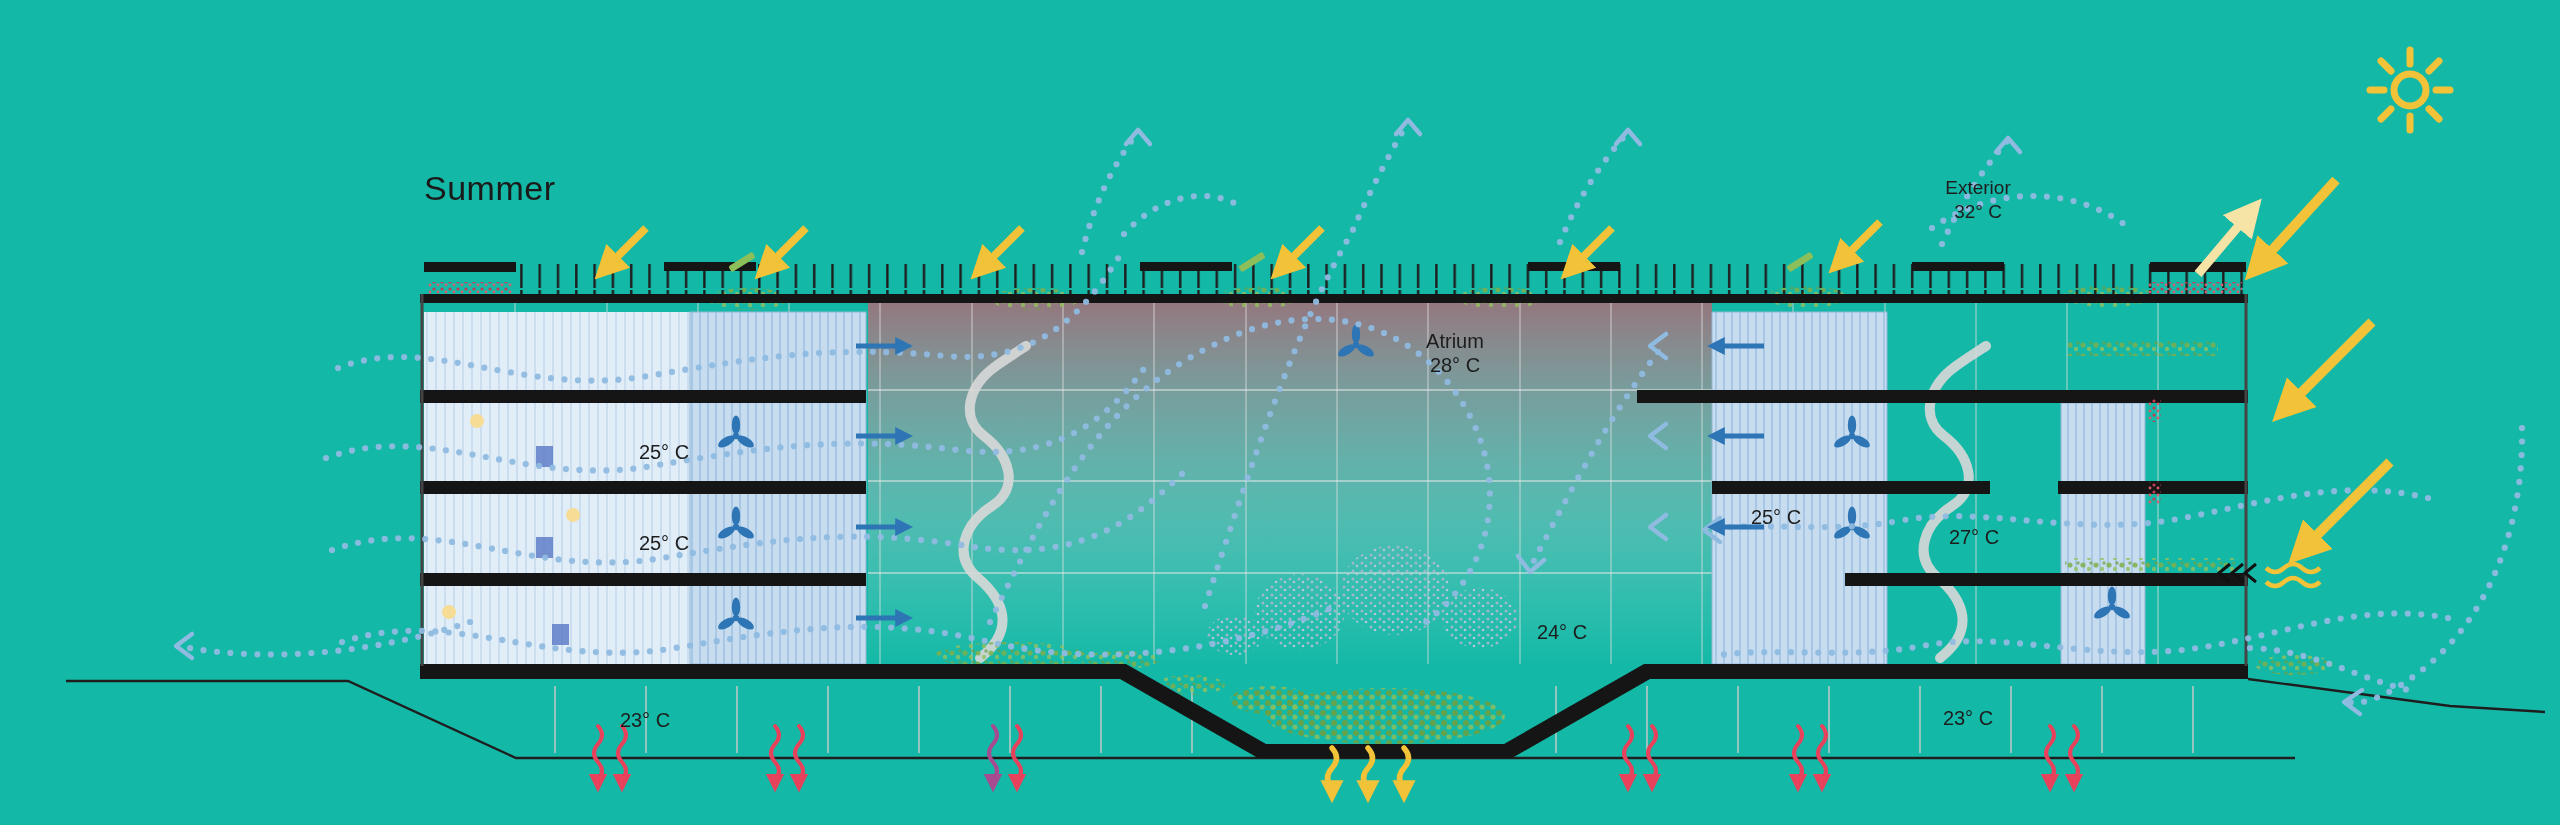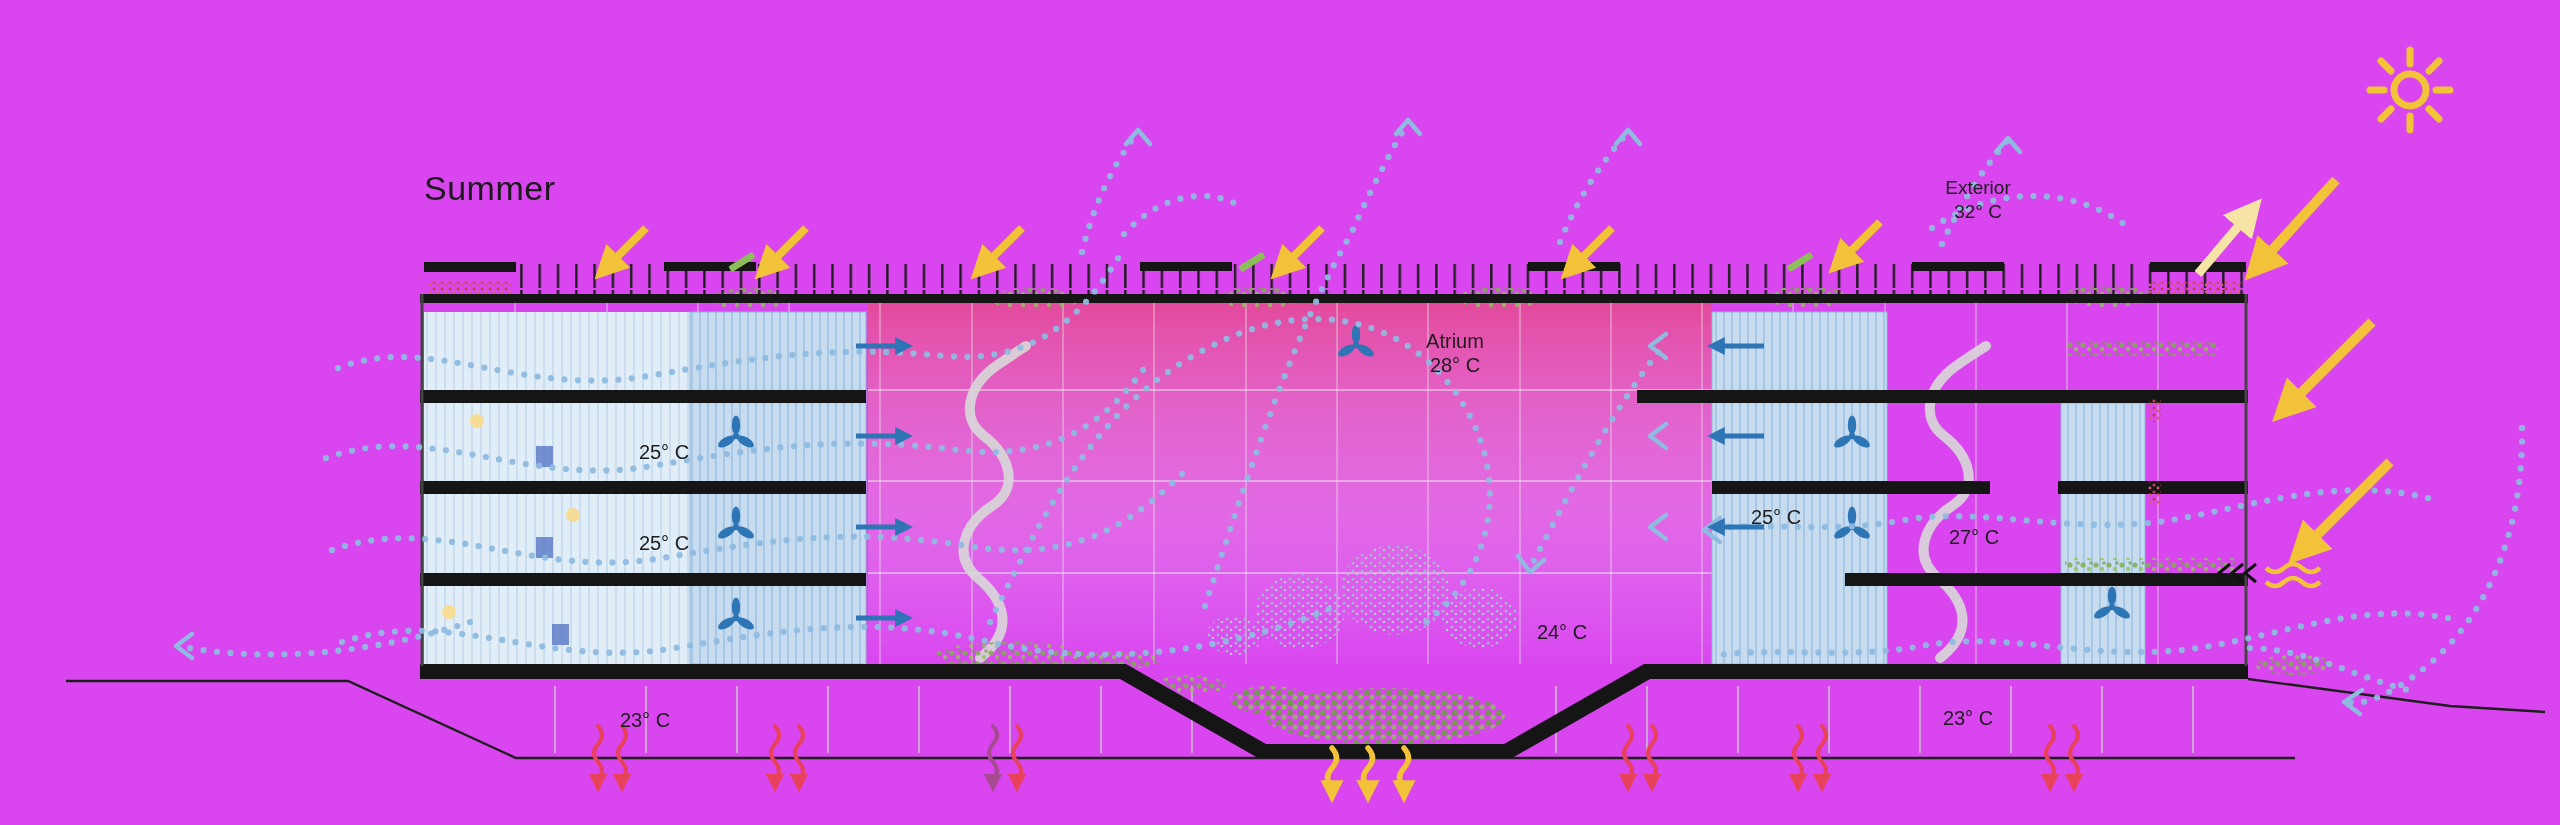--- a/index.html
+++ b/index.html
@@ -4,7 +4,7 @@
 <style>
   html,body{margin:0;padding:0;background:#ffffff;}
   body{width:2560px;height:825px;overflow:hidden;font-family:"Liberation Sans",sans-serif;}
-  #stage{position:relative;width:2560px;height:825px;background:#d946ef;}
+  #stage{position:relative;width:2560px;height:825px;background:#14b8a6;}
   svg{position:absolute;left:0;top:0;}
   text{font-family:"Liberation Sans",sans-serif;fill:#1d1d1d;}
   .title{font-size:34px;letter-spacing:.5px;fill:#1a1a1a;}

